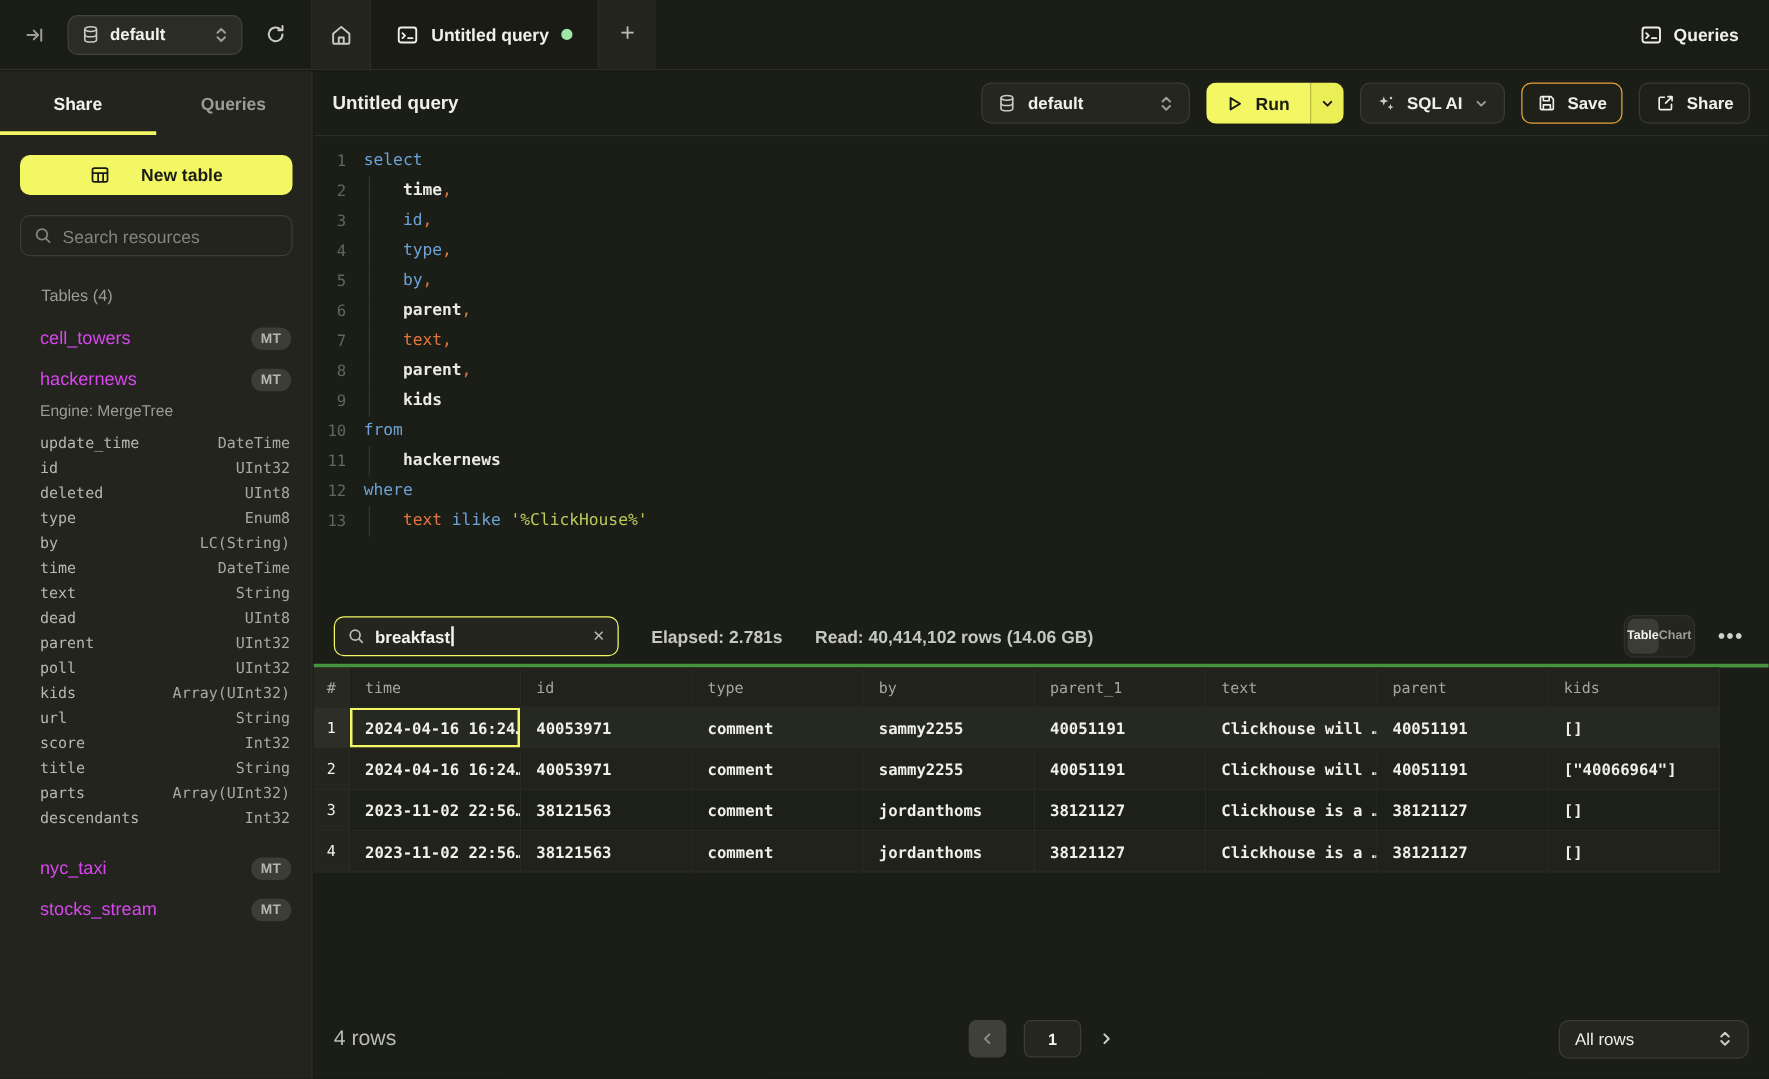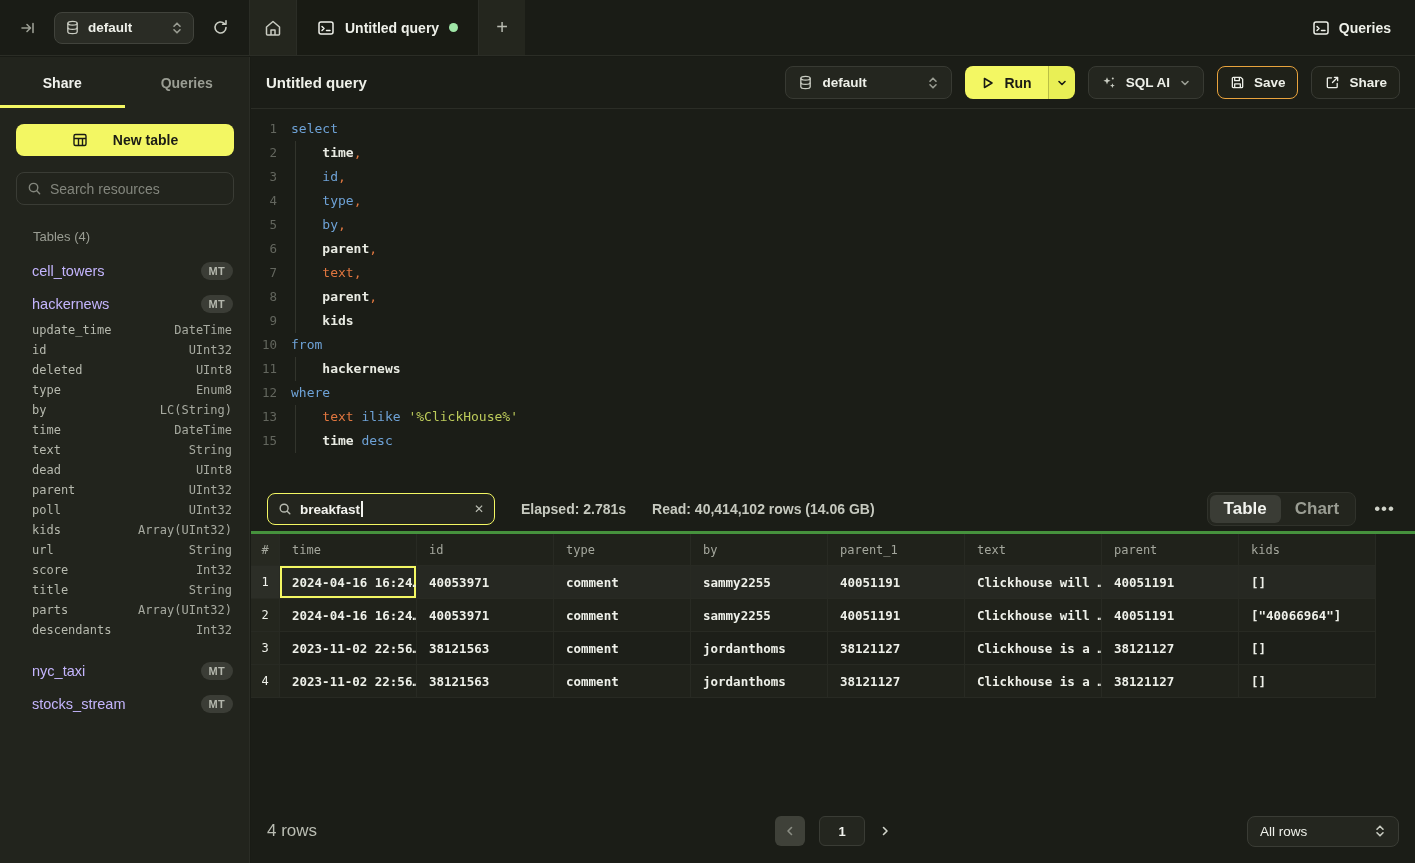--- a/index.html
+++ b/index.html
@@ -37,7 +37,7 @@
   .side-search .ph { font-size:14px; color:#83867d; }
   .side-section-label { padding:0 0 10px 33px; font-size:13px; color:#9a9d93; }
   .tbl-item { height:33px; display:flex; align-items:center; padding:0 16px 0 32px; cursor:pointer; }
-  .tbl-item .nm { flex:1; font-size:14.5px; font-weight:500; color:#c4b5fd; }
+  .tbl-item .nm { flex:1; font-size:14.5px; font-weight:500; color:#d946ef; }
   .badge { background:#3b3d36; color:#b4b7ad; font-size:11px; font-weight:700; border-radius:10px; padding:3px 8px; letter-spacing:.3px; }
   .engine-line { padding:2px 0 8px 32px; font-size:12.5px; color:#9a9d93; }
   .col-row { height:20px; display:flex; align-items:center; padding:0 17px 0 32px; font-size:12px; color:#b6b9ae; }

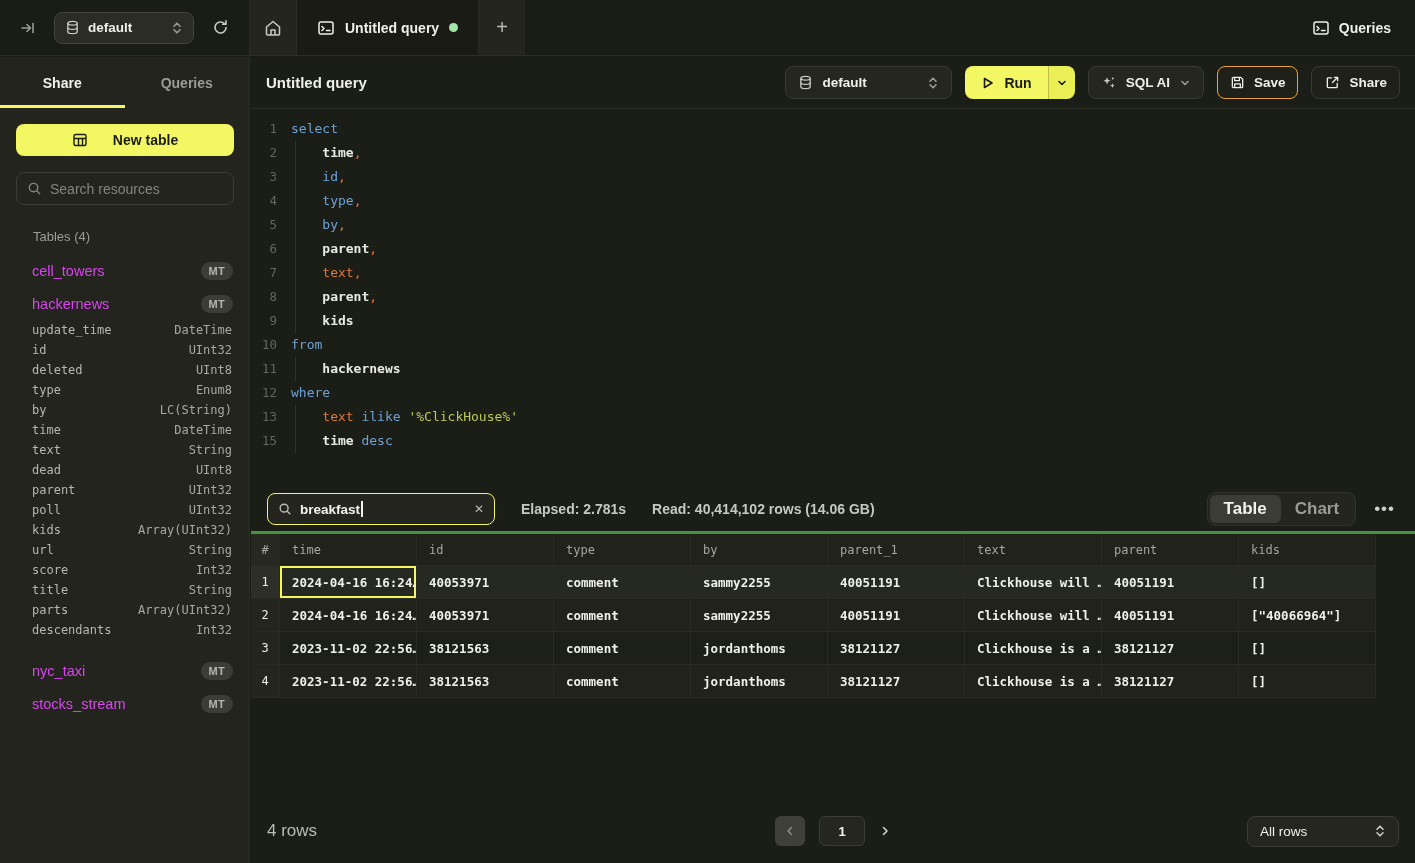--- a/index.html
+++ b/index.html
@@ -210,6 +210,7 @@
         <span class="nm">hackernews</span>
         <span class="badge">MT</span>
       </div>
+      <div class="engine-line">Engine: MergeTree</div>
       <div class="cols-wrap">
         <div class="col-row mono">
           <span class="cn">update_time</span>

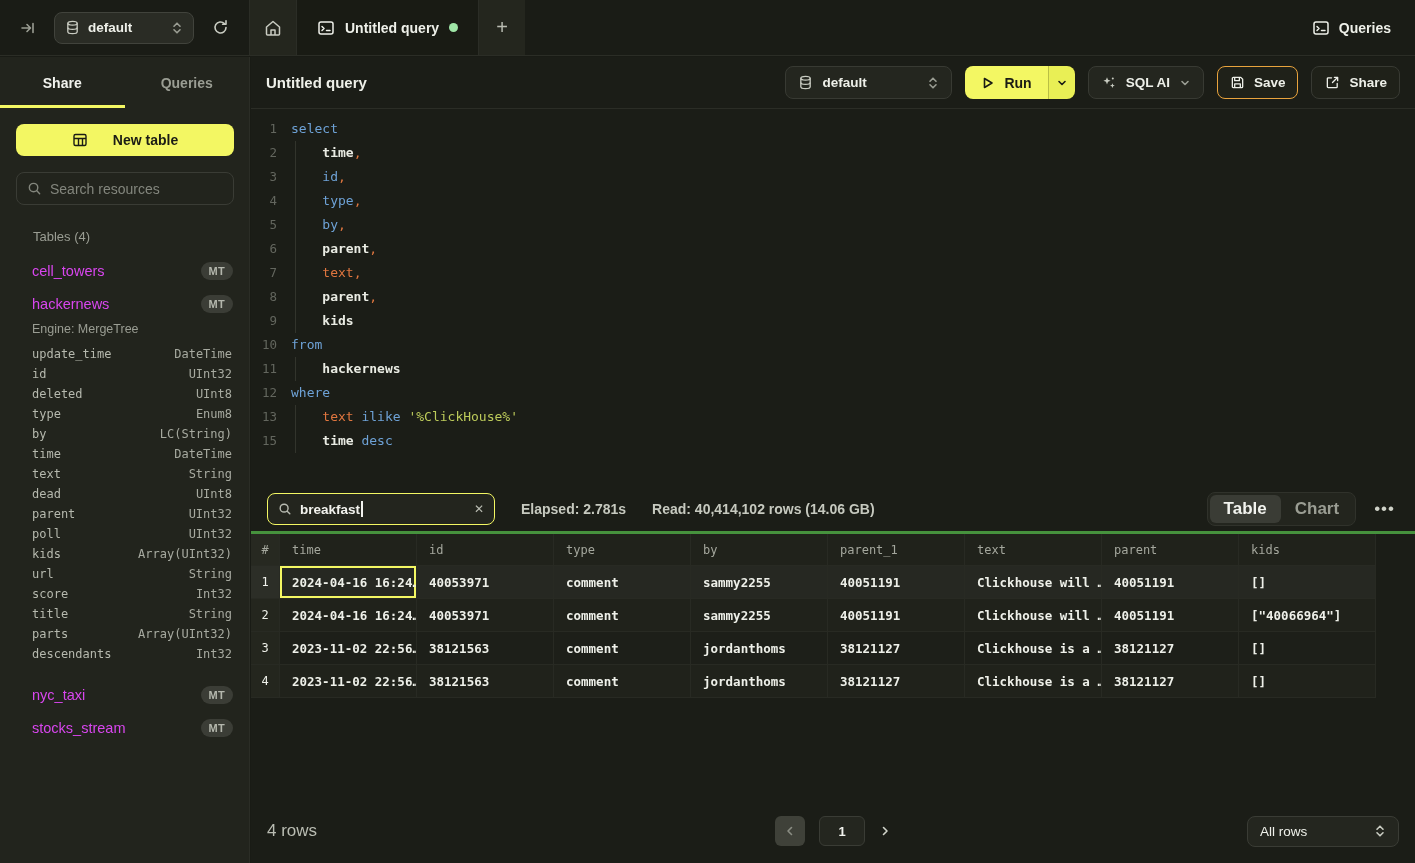--- a/index.html
+++ b/index.html
@@ -414,10 +414,6 @@
         <span class="ln">13</span>
         <span class="code"><span>    </span><span class="tok-o">text</span><span> </span><span class="tok-k">ilike</span><span> </span><span class="tok-s">'%ClickHouse%'</span></span>
       </div>
-      <div class="ed-line indented">
-        <span class="ln">15</span>
-        <span class="code"><span>    </span><span class="tok-p">time</span><span> </span><span class="tok-k">desc</span></span>
-      </div>
     </div>
 
   <div class="results-toolbar">

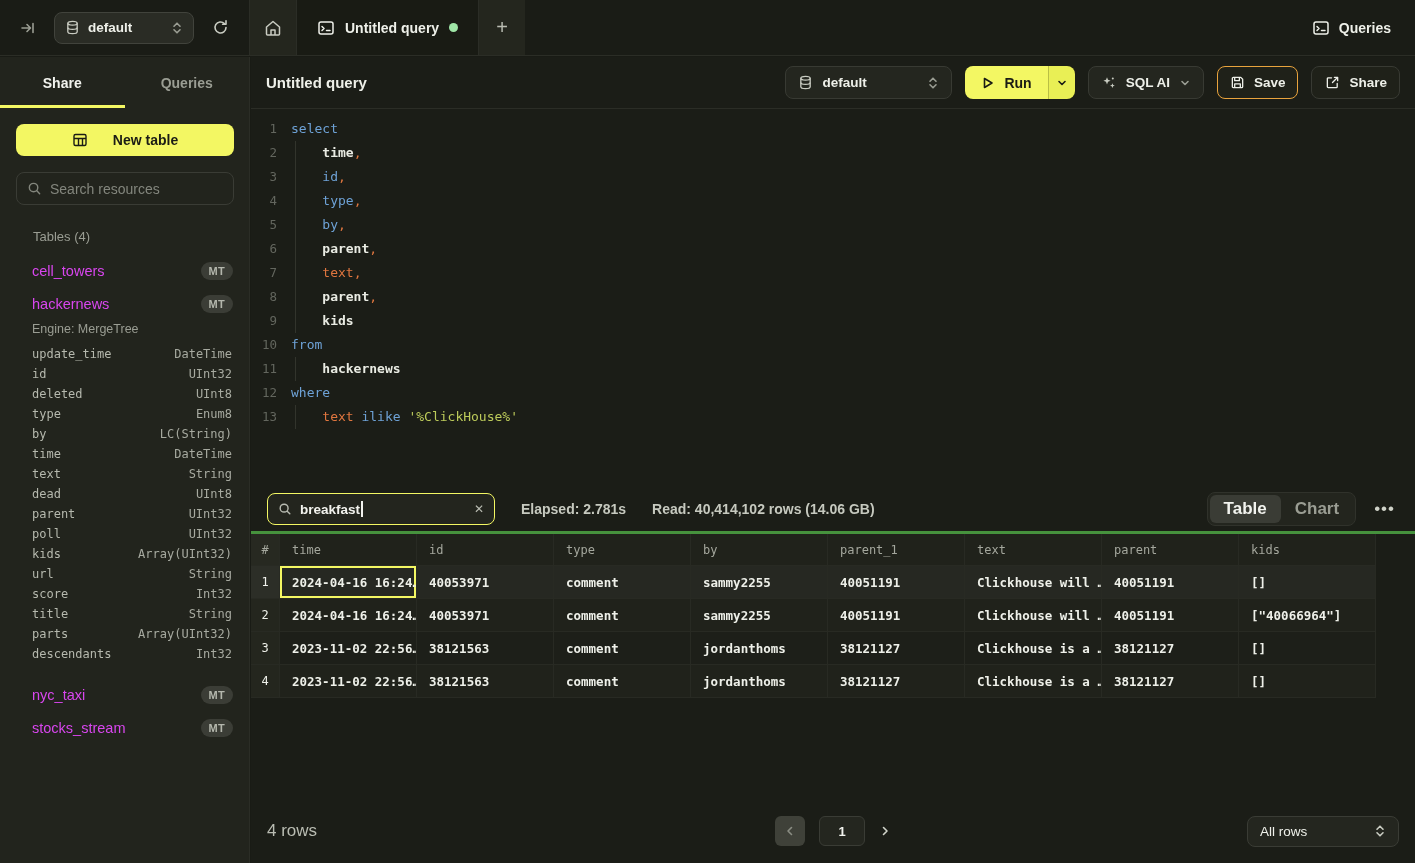--- a/index.html
+++ b/index.html
@@ -79,7 +79,7 @@
   .stat { font-size:14px; color:#c6c9bf;font-weight:bold; }
   .res-right { margin-left:auto; display:flex; align-items:center; gap:14px; }
   .seg-ctl { display:flex; background:#23251e; border:1px solid #30322b; border-radius:8px; padding:2px; }
-  .seg { height:28px; line-height:28px; padding:0 14px; font-size:17px; font-weight:600; color:#9a9d93; border-radius:6px; cursor:pointer; }
+  .seg { height:28px; line-height:28px; padding:0 0; font-size:10px; font-weight:600; color:#9a9d93; border-radius:6px; cursor:pointer; }
   .seg.active { background:#3a3c35; color:#f2f3ee; }
   .ellipsis-btn { color:#cfd2c8; font-size:17px; letter-spacing:1px; background:none; border:none; cursor:pointer; padding:0 4px; }
   .success-bar { flex:none; height:3px; background:var(--success-bar); }

